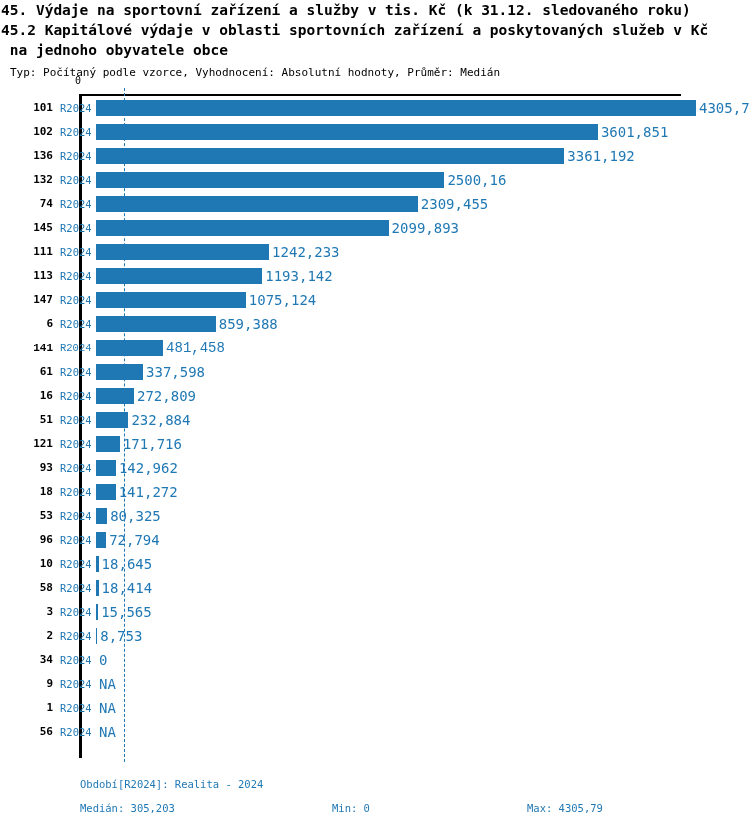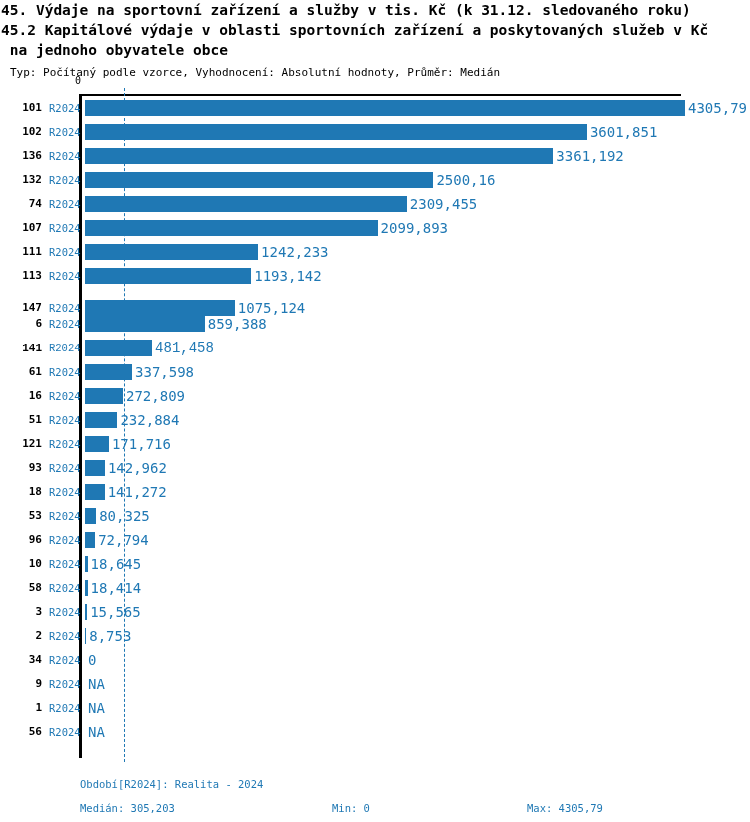--- a/index.html
+++ b/index.html
@@ -37,7 +37,7 @@
     background:transparent;
     border-left:1.4px dashed #1f78b4;
   }
-  .row{position:absolute;left:4px;width:624px;height:24px;}
+  .row{position:absolute;left:15px;width:624px;height:24px;}
   .row-num{
     position:absolute;left:0;width:38px;text-align:right;
     font-size:11px;font-weight:bold;color:#000;

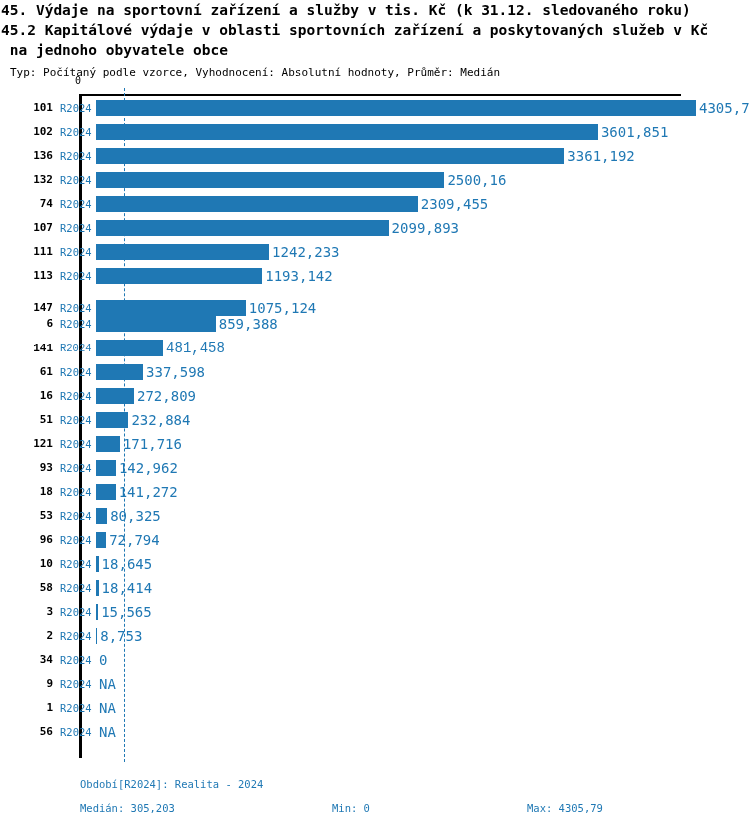--- a/index.html
+++ b/index.html
@@ -113,7 +113,7 @@
         <span class="bar-value" style="left: 405.816px;">2309,455</span>
       </div>
       <div class="row" style="top: 128px;">
-        <span class="row-num">107</span>
+        <span class="row-num">145</span>
         <span class="row-series">R2024</span>
         <div class="bar" style="width: 292.614px;"></div>
         <span class="bar-value" style="left: 376.614px;">2099,893</span>

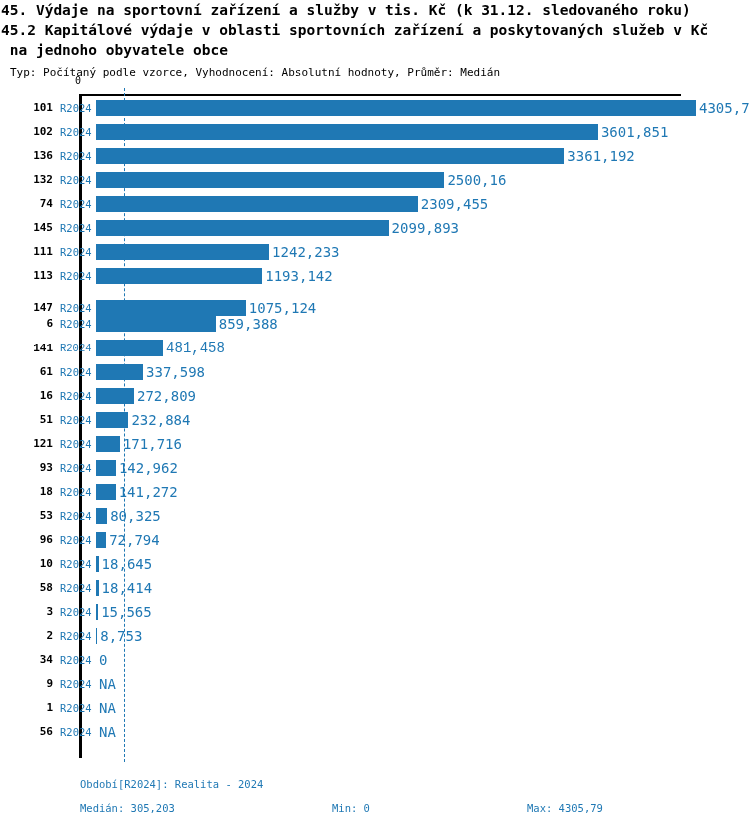--- a/index.html
+++ b/index.html
@@ -130,7 +130,7 @@
         <div class="bar" style="width: 166.261px;"></div>
         <span class="bar-value" style="left: 250.261px;">1193,142</span>
       </div>
-      <div class="row" style="top: 200px; margin-top: 8px;">
+      <div class="row" style="top: 200px;">
         <span class="row-num">147</span>
         <span class="row-series">R2024</span>
         <div class="bar" style="width: 149.816px;"></div>

